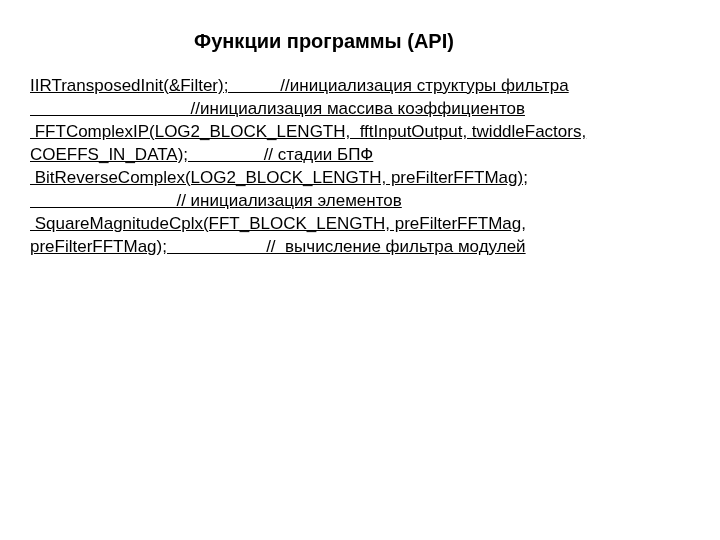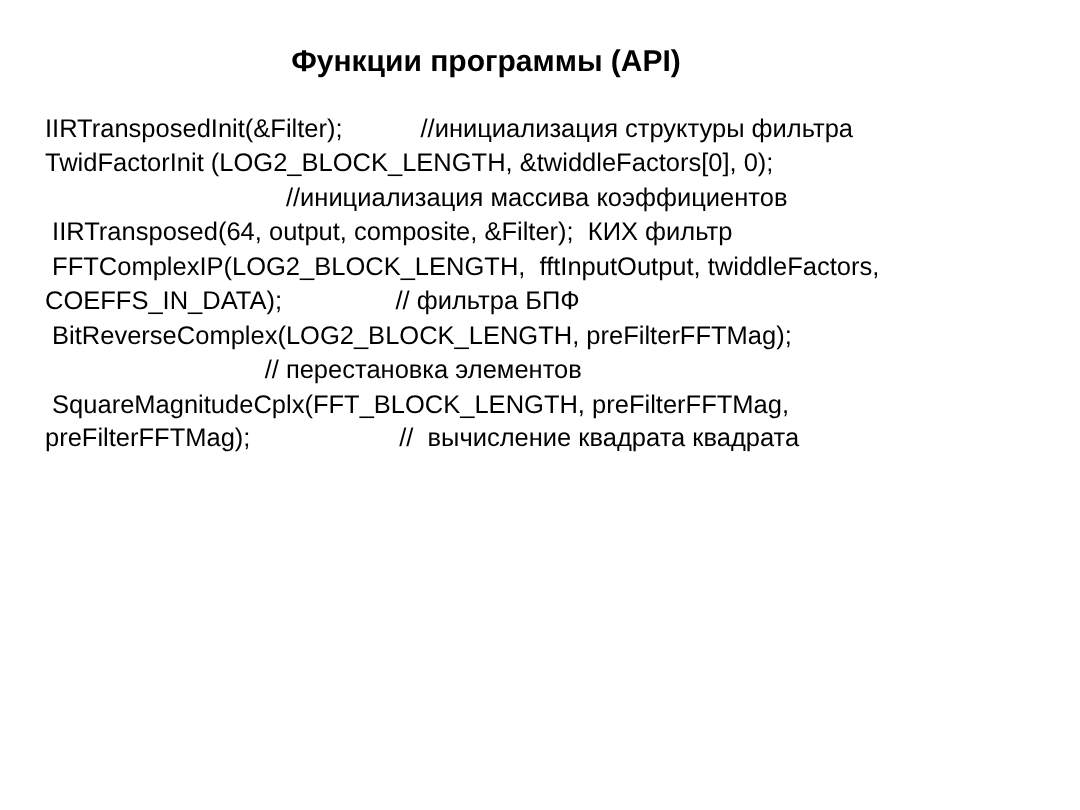--- a/index.html
+++ b/index.html
@@ -28,6 +28,7 @@
     line-height: 1.35;
     white-space: pre;
     font-family: Arial, Helvetica, sans-serif;
+    text-decoration: underline;
   }
 </style>
 </head>

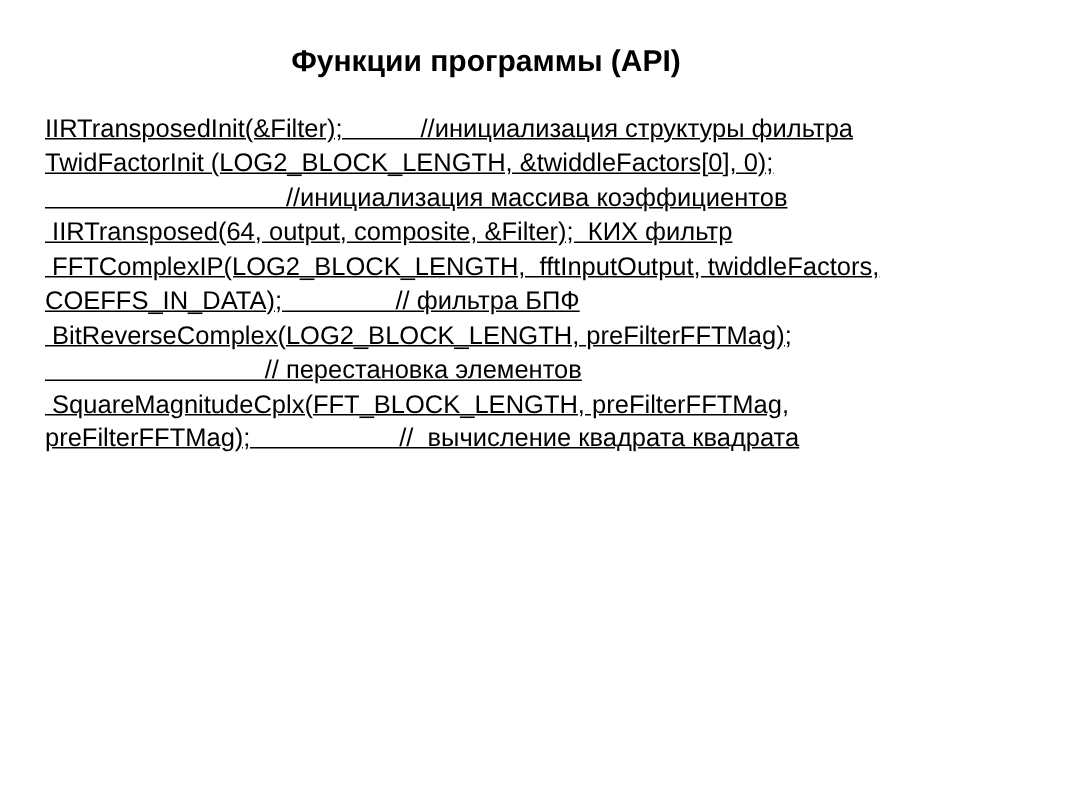--- a/index.html
+++ b/index.html
@@ -38,7 +38,6 @@
   <div class="title">Функции программы (API)</div>
 
   <div class="line">IIRTransposedInit(&amp;Filter);           //инициализация структуры фильтра</div>
-  <div class="line">TwidFactorInit (LOG2_BLOCK_LENGTH, &amp;twiddleFactors[0], 0);</div>
   <div class="line">                                  //инициализация массива коэффициентов</div>
   <div class="line"> IIRTransposed(64, output, composite, &amp;Filter);  КИХ фильтр</div>
   <div class="line"></div>

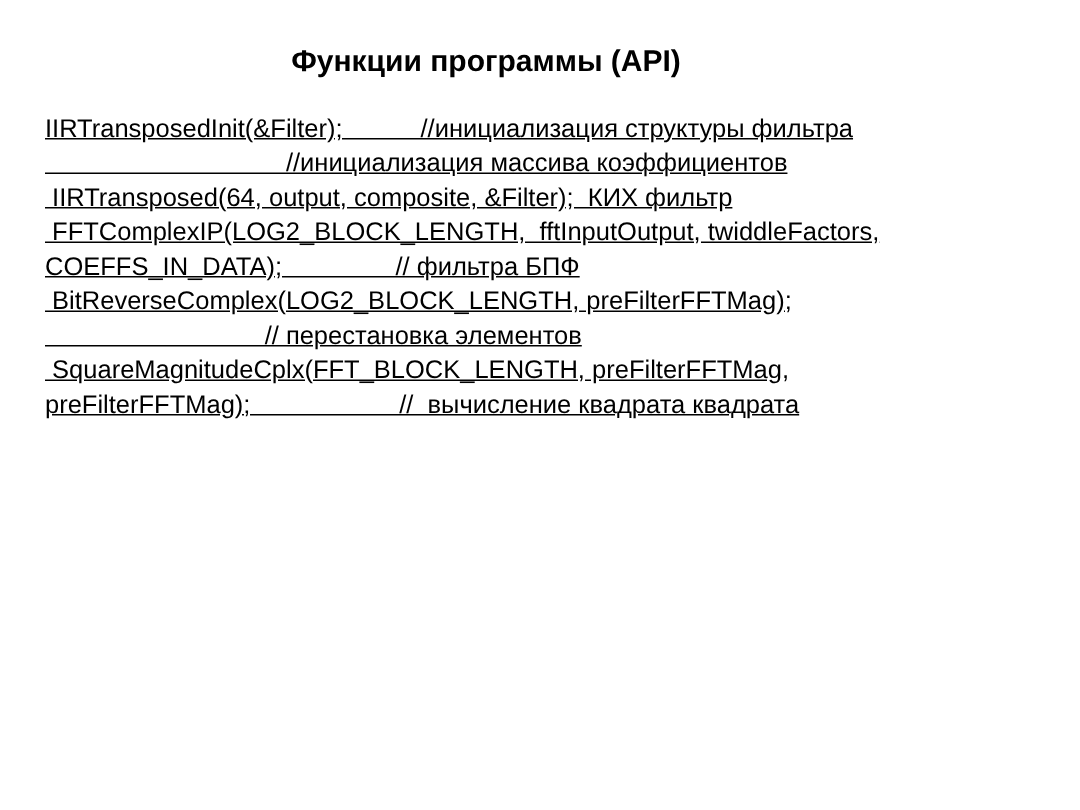--- a/index.html
+++ b/index.html
@@ -39,7 +39,6 @@
 
   <div class="line">IIRTransposedInit(&amp;Filter);           //инициализация структуры фильтра</div>
   <div class="line">                                  //инициализация массива коэффициентов</div>
-  <div class="line"> IIRTransposed(64, output, composite, &amp;Filter);  КИХ фильтр</div>
   <div class="line"></div>
   <div class="line"> FFTComplexIP(LOG2_BLOCK_LENGTH,  fftInputOutput, twiddleFactors,</div>
   <div class="line">COEFFS_IN_DATA);                // фильтра БПФ</div>

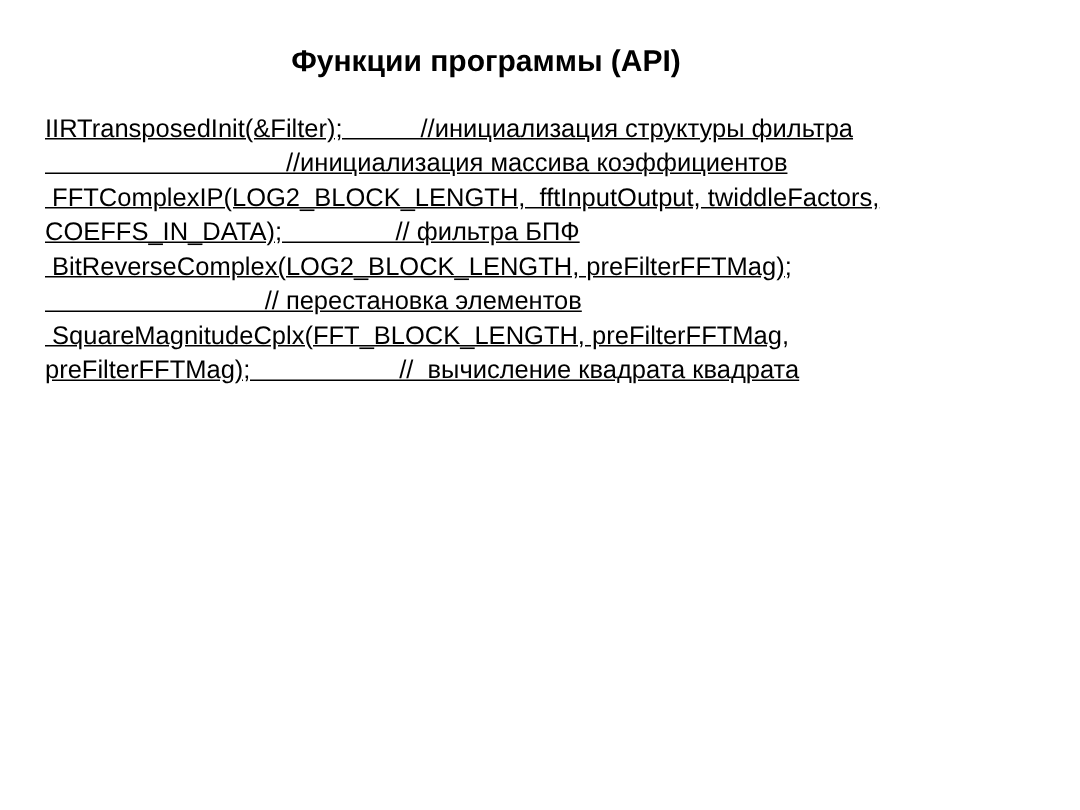--- a/index.html
+++ b/index.html
@@ -41,7 +41,7 @@
   <div class="line">                                  //инициализация массива коэффициентов</div>
   <div class="line"></div>
   <div class="line"> FFTComplexIP(LOG2_BLOCK_LENGTH,  fftInputOutput, twiddleFactors,</div>
-  <div class="line">COEFFS_IN_DATA);                // фильтра БПФ</div>
+  <div class="line">COEFFS_IN_DATA);                // стадии БПФ</div>
   <div class="line"> BitReverseComplex(LOG2_BLOCK_LENGTH, preFilterFFTMag);</div>
   <div class="line">                               // перестановка элементов</div>
   <div class="line"> SquareMagnitudeCplx(FFT_BLOCK_LENGTH, preFilterFFTMag,</div>

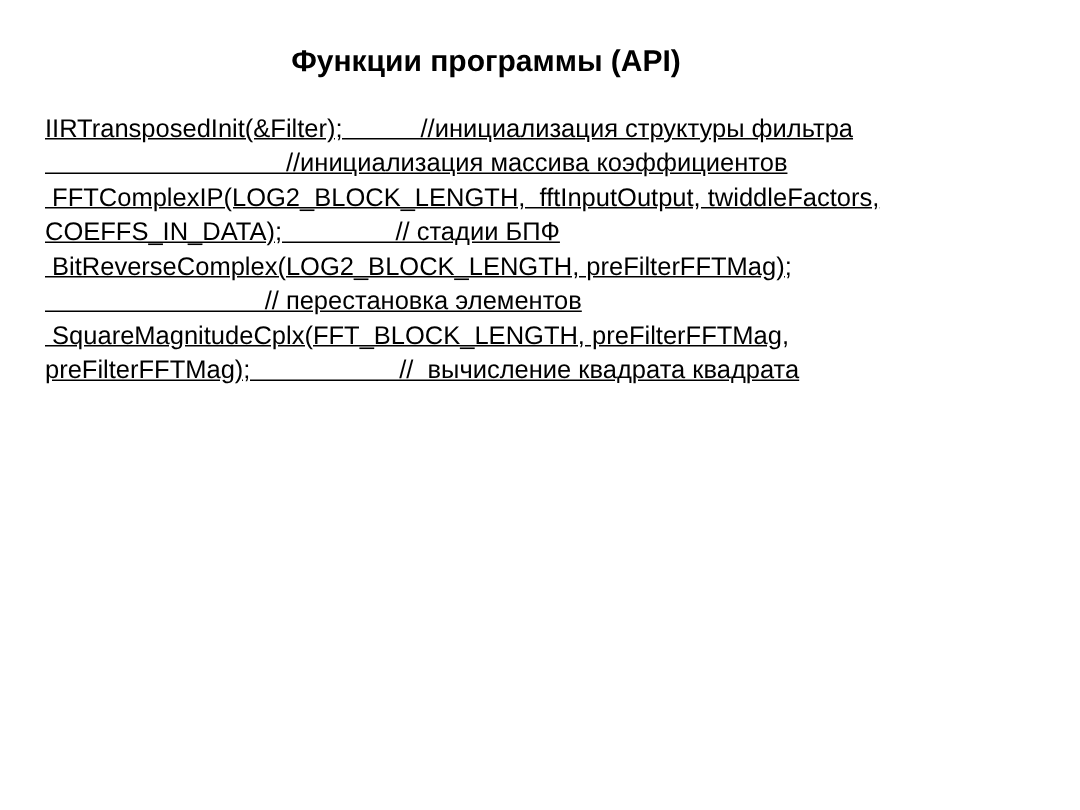--- a/index.html
+++ b/index.html
@@ -43,7 +43,7 @@
   <div class="line"> FFTComplexIP(LOG2_BLOCK_LENGTH,  fftInputOutput, twiddleFactors,</div>
   <div class="line">COEFFS_IN_DATA);                // стадии БПФ</div>
   <div class="line"> BitReverseComplex(LOG2_BLOCK_LENGTH, preFilterFFTMag);</div>
-  <div class="line">                               // перестановка элементов</div>
+  <div class="line">                               // инициализация элементов</div>
   <div class="line"> SquareMagnitudeCplx(FFT_BLOCK_LENGTH, preFilterFFTMag,</div>
   <div class="line">preFilterFFTMag);                     //  вычисление квадрата квадрата</div>
 </div>

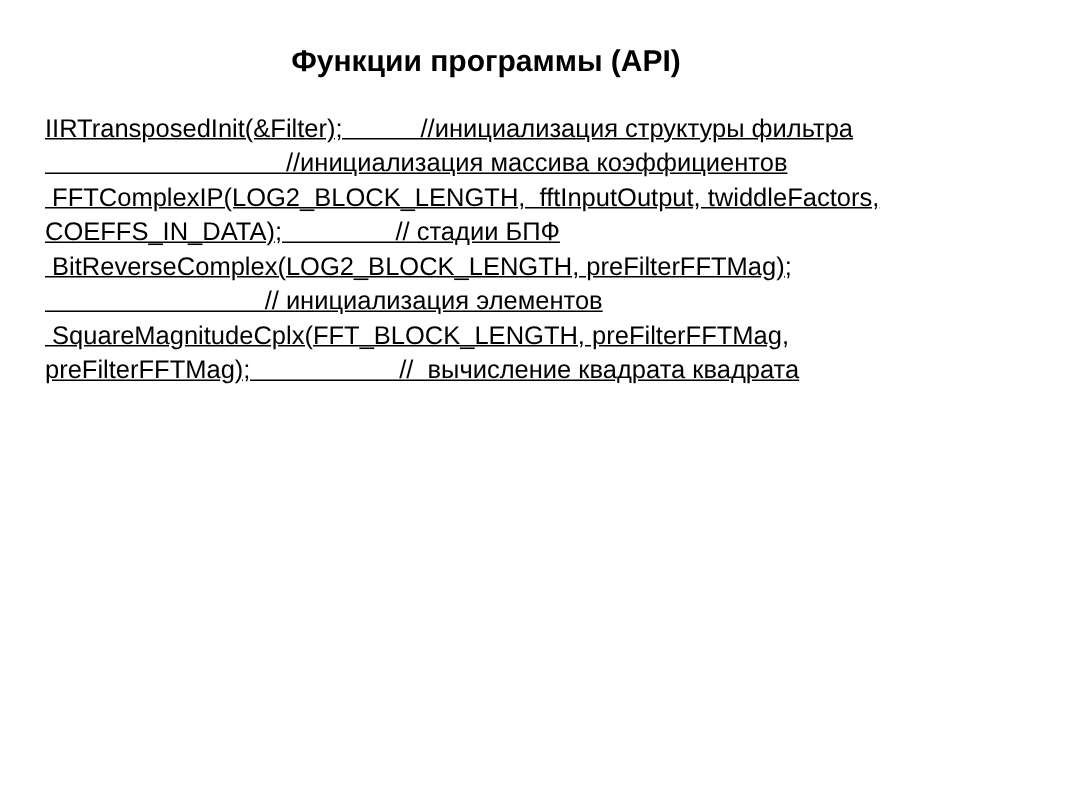--- a/index.html
+++ b/index.html
@@ -45,7 +45,7 @@
   <div class="line"> BitReverseComplex(LOG2_BLOCK_LENGTH, preFilterFFTMag);</div>
   <div class="line">                               // инициализация элементов</div>
   <div class="line"> SquareMagnitudeCplx(FFT_BLOCK_LENGTH, preFilterFFTMag,</div>
-  <div class="line">preFilterFFTMag);                     //  вычисление квадрата квадрата</div>
+  <div class="line">preFilterFFTMag);                     //  вычисление фильтра модулей</div>
 </div>
 
 </body></html>

